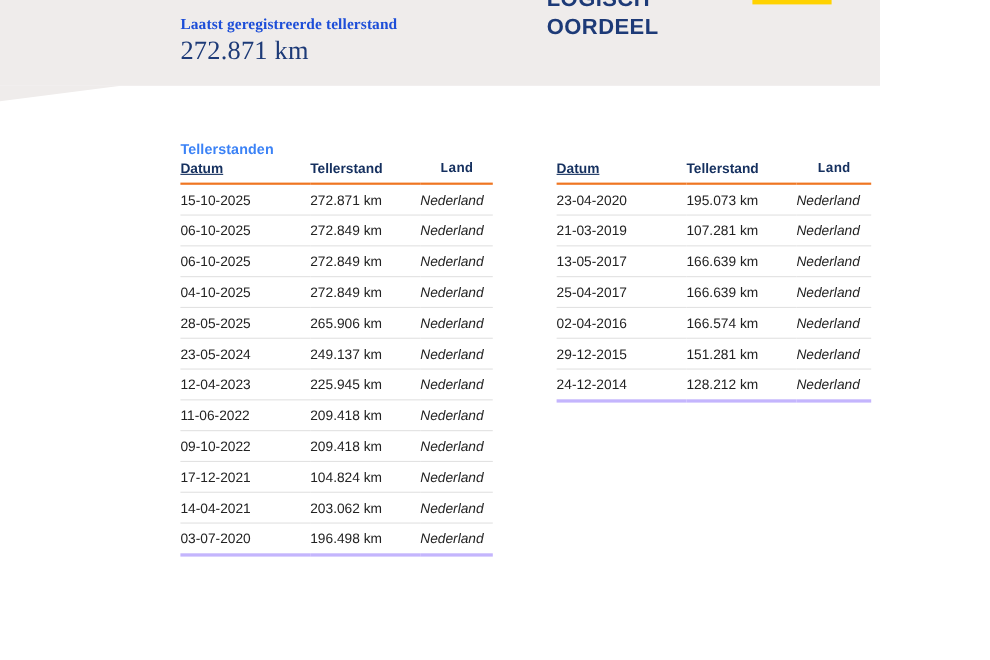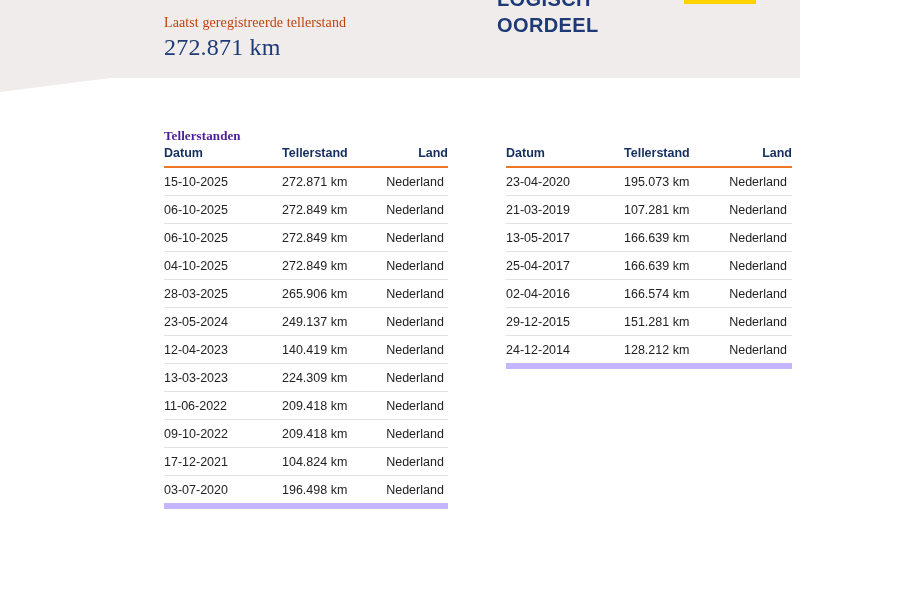--- a/index.html
+++ b/index.html
@@ -40,9 +40,9 @@
     left: 164px;
     top: 15px;
     font-family: "Liberation Serif", serif;
-    font-weight: normal;
+    font-weight: bold;
     font-size: 14px;
-    color: #c2410c;
+    color: #1d4ed8;
     letter-spacing: 0.1px;
   }
   .odo-value {

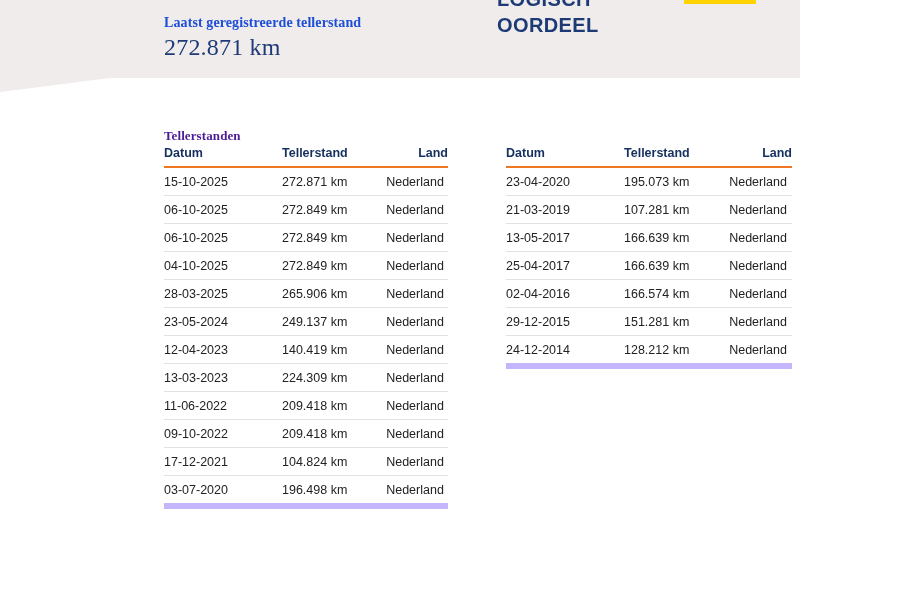--- a/index.html
+++ b/index.html
@@ -83,10 +83,10 @@
     position: absolute;
     left: 164px;
     top: 128px;
-    font-family: Liberation Serif, serif;
+    font-family: Liberation Sans, sans-serif;
     font-weight: bold;
     font-size: 13px;
-    color: #4c1d95;
+    color: #3b82f6;
     letter-spacing: 0.1px;
   }
 

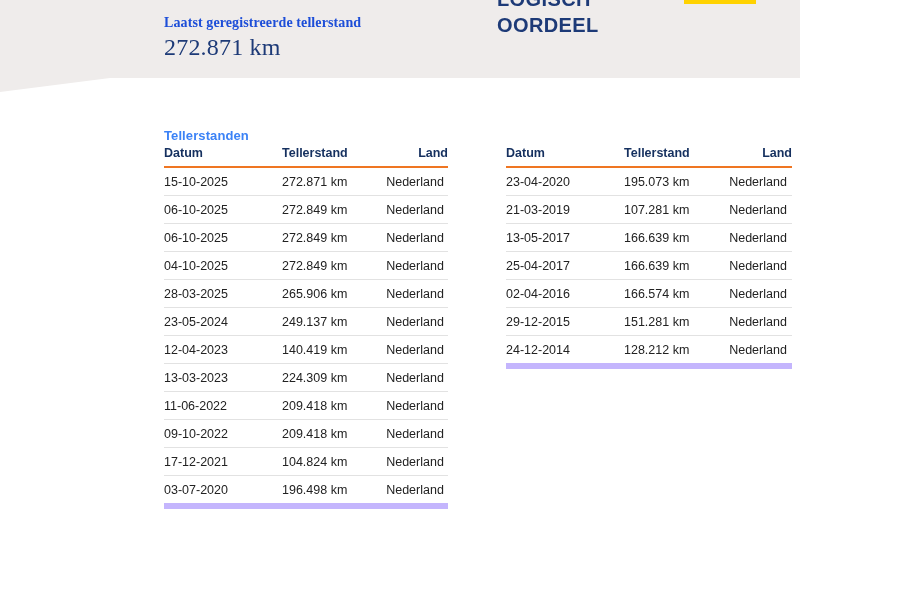--- a/index.html
+++ b/index.html
@@ -108,7 +108,7 @@
     text-align: left;
     white-space: nowrap;
   }
-  .tbl th.c-date  { width: 118px; }
+  .tbl th.c-date  { width: 118px; text-decoration: underline; }
   .tbl th.c-odo   { width: 100px; }
   .tbl th.c-land  { text-align: right; }
 

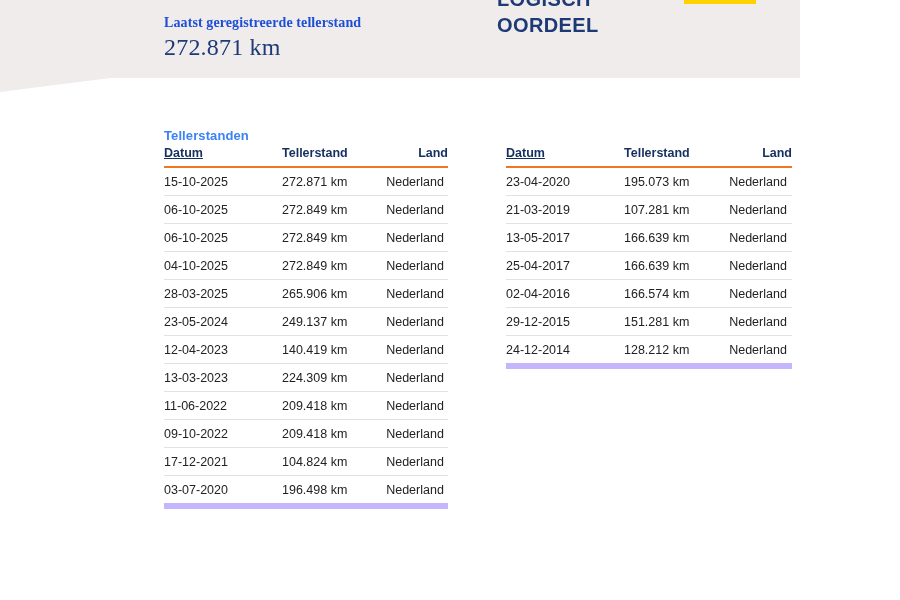--- a/index.html
+++ b/index.html
@@ -110,7 +110,7 @@
   }
   .tbl th.c-date  { width: 118px; text-decoration: underline; }
   .tbl th.c-odo   { width: 100px; }
-  .tbl th.c-land  { text-align: right; }
+  .tbl th.c-land  { text-align: center; font-family: Liberation Mono, monospace; }
 
   .tbl td {
     padding: 7px 0 6px 0;

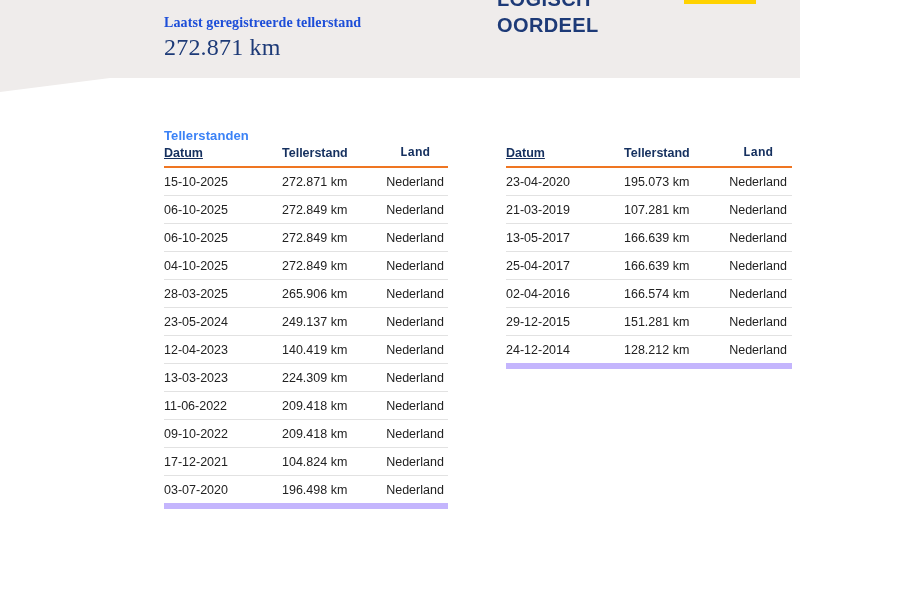--- a/index.html
+++ b/index.html
@@ -119,7 +119,7 @@
     white-space: nowrap;
     font-size: 12.5px;
   }
-  .tbl td.c-land { text-align: center; }
+  .tbl td.c-land { text-align: left; font-style: italic; }
   .tbl tr:last-child td { border-bottom: 6px solid #c4b5fd; }
 </style>
 </head>

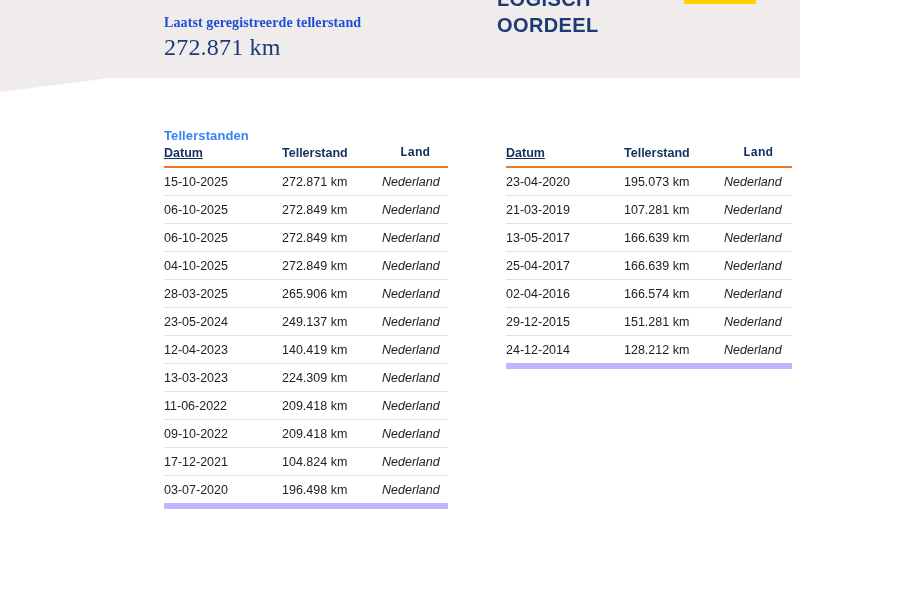--- a/index.html
+++ b/index.html
@@ -171,7 +171,7 @@
         <td class="c-land">Nederland</td>
       </tr>
       <tr>
-        <td class="c-date">28-03-2025</td>
+        <td class="c-date">28-05-2025</td>
         <td class="c-odo">265.906 km</td>
         <td class="c-land">Nederland</td>
       </tr>

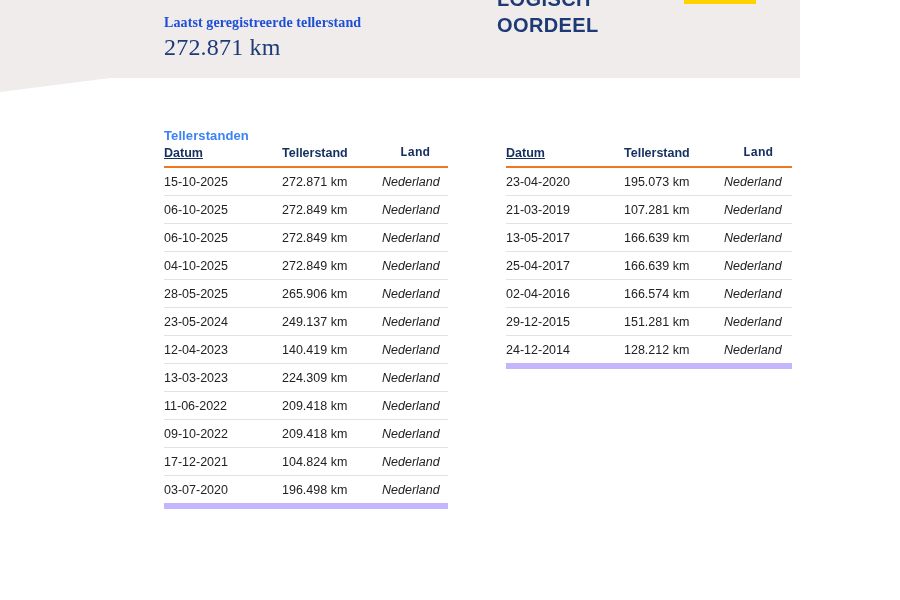--- a/index.html
+++ b/index.html
@@ -182,7 +182,7 @@
       </tr>
       <tr>
         <td class="c-date">12-04-2023</td>
-        <td class="c-odo">140.419 km</td>
+        <td class="c-odo">225.945 km</td>
         <td class="c-land">Nederland</td>
       </tr>
       <tr>

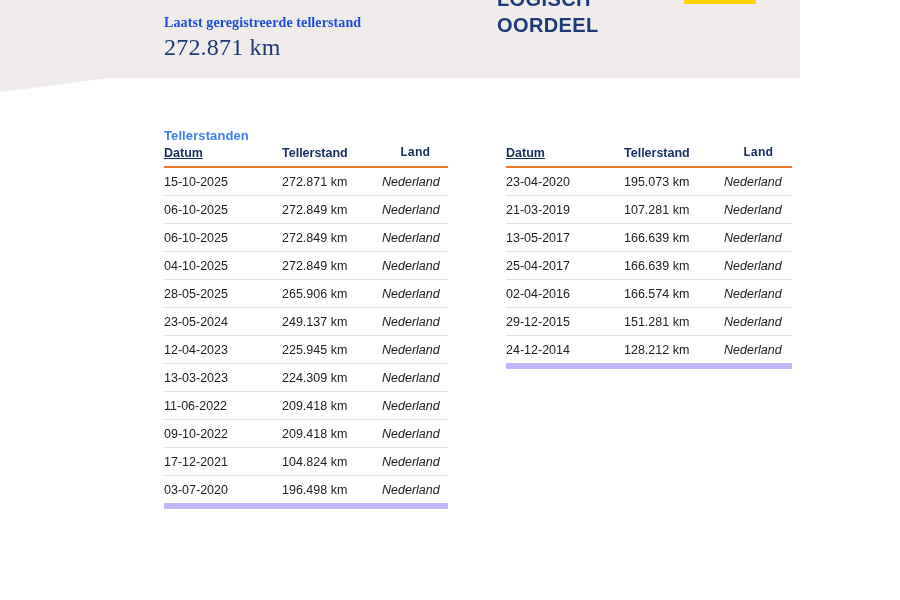--- a/index.html
+++ b/index.html
@@ -120,7 +120,7 @@
     font-size: 12.5px;
   }
   .tbl td.c-land { text-align: left; font-style: italic; }
-  .tbl tr:last-child td { border-bottom: 6px solid #c4b5fd; }
+  .tbl tr:last-child td { border-bottom: 3px solid #c4b5fd; }
 </style>
 </head>
 <body>

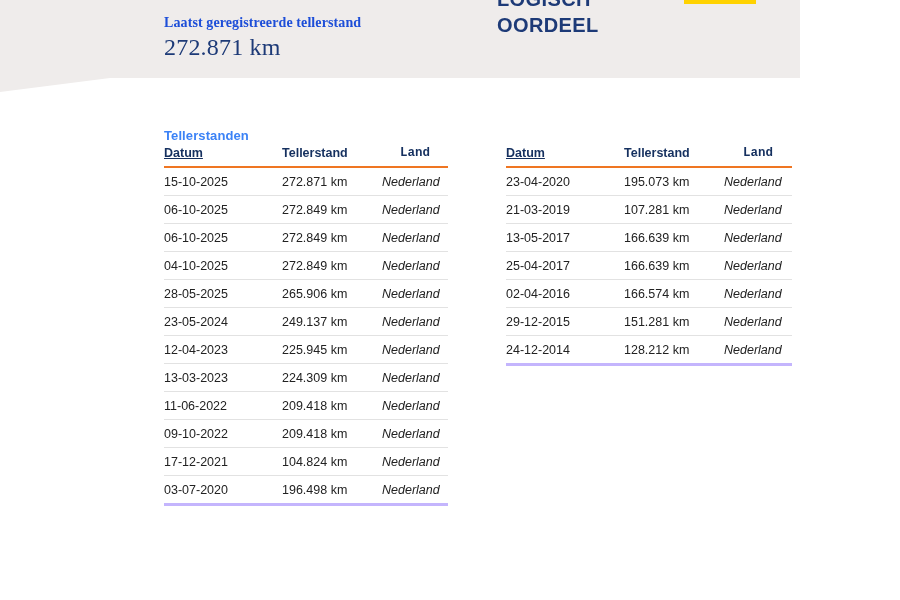--- a/index.html
+++ b/index.html
@@ -186,11 +186,6 @@
         <td class="c-land">Nederland</td>
       </tr>
       <tr>
-        <td class="c-date">13-03-2023</td>
-        <td class="c-odo">224.309 km</td>
-        <td class="c-land">Nederland</td>
-      </tr>
-      <tr>
         <td class="c-date">11-06-2022</td>
         <td class="c-odo">209.418 km</td>
         <td class="c-land">Nederland</td>

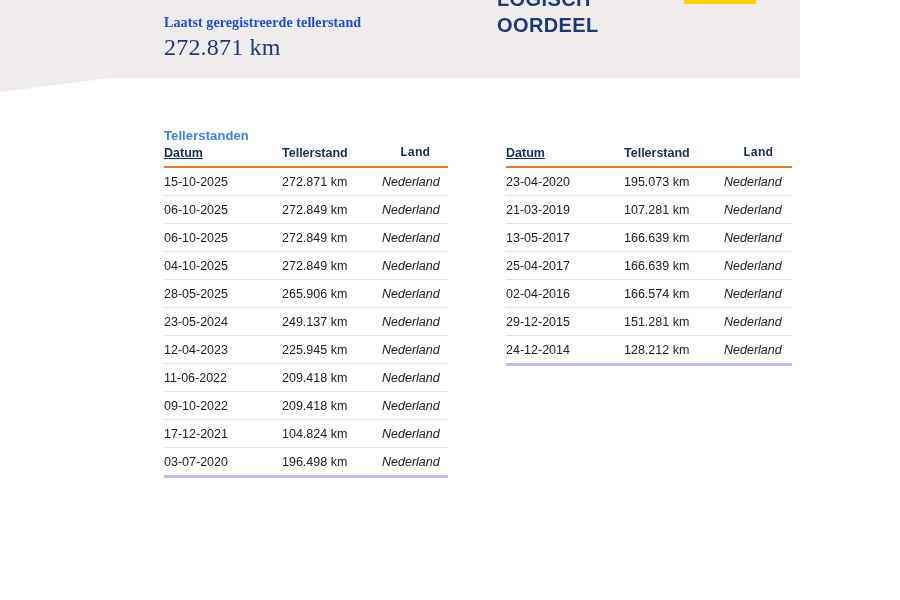--- a/index.html
+++ b/index.html
@@ -201,6 +201,11 @@
         <td class="c-land">Nederland</td>
       </tr>
       <tr>
+        <td class="c-date">14-04-2021</td>
+        <td class="c-odo">203.062 km</td>
+        <td class="c-land">Nederland</td>
+      </tr>
+      <tr>
         <td class="c-date">03-07-2020</td>
         <td class="c-odo">196.498 km</td>
         <td class="c-land">Nederland</td>

